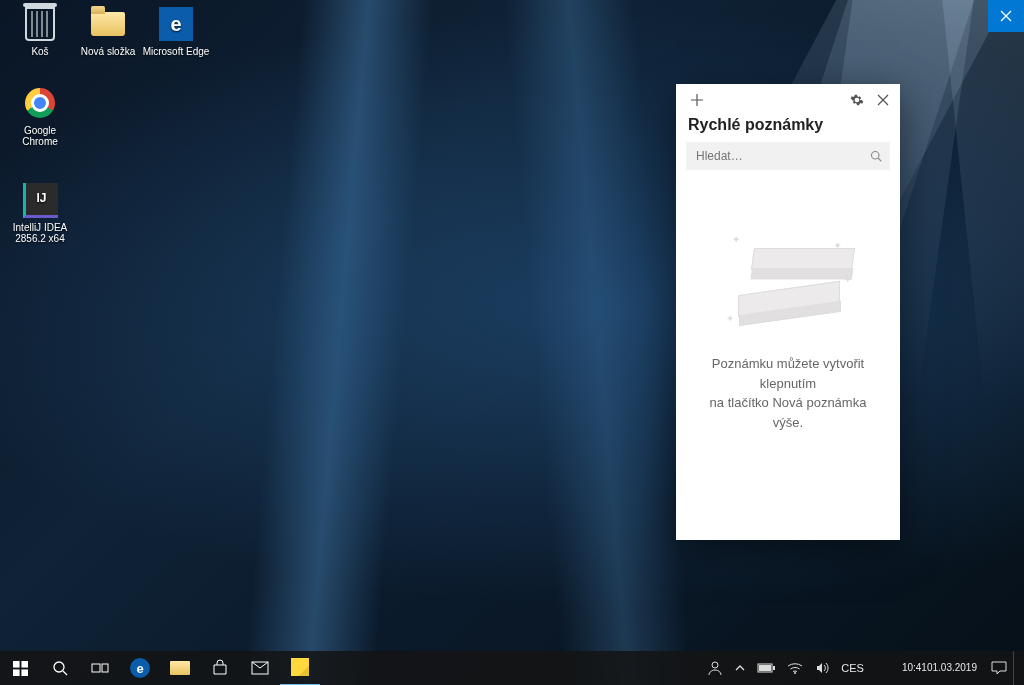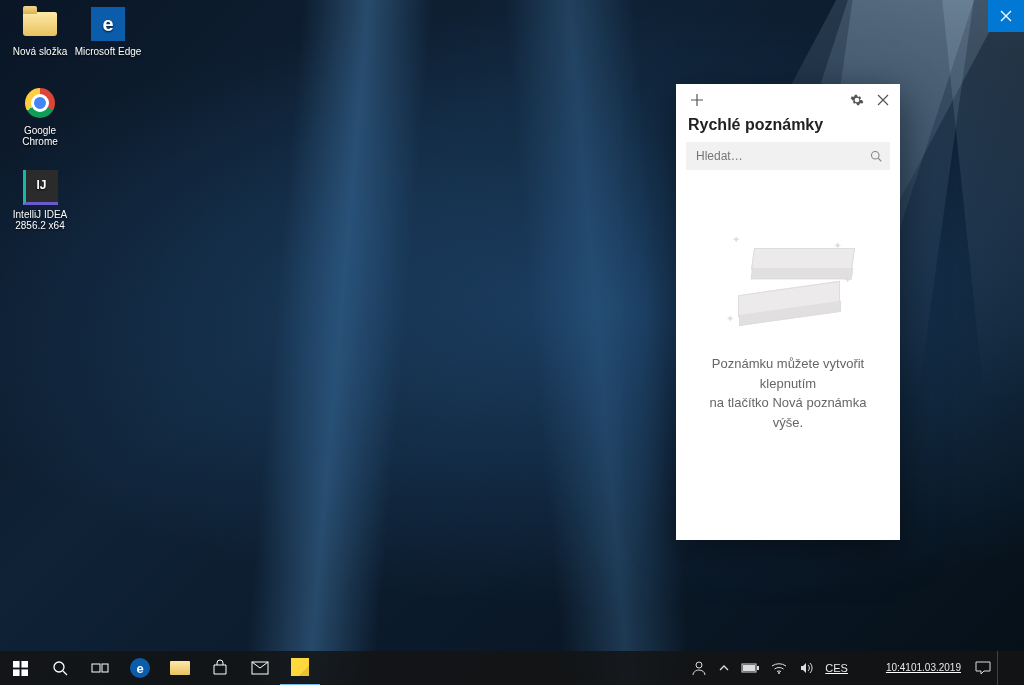--- a/index.html
+++ b/index.html
@@ -253,6 +253,12 @@
   <div class="row1">
     <div class="icon">
       <div class="glyph">
+          <div class="bin-shape"></div>
+        </div>
+      <div>Koš</div>
+    </div>
+    <div class="icon">
+      <div class="glyph">
           <div class="folder-shape"></div>
         </div>
       <div>Nová složka</div>

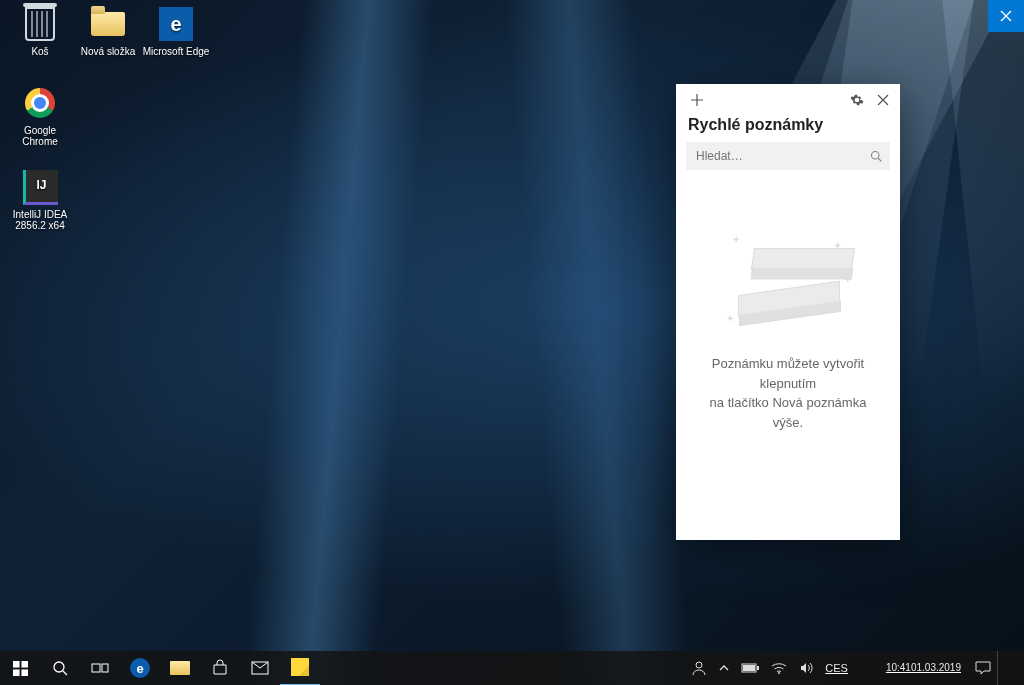--- a/index.html
+++ b/index.html
@@ -67,7 +67,7 @@
     justify-content: center;
   }
   .row1 { display: flex; gap: 0; }
-  .col { display: flex; flex-direction: column; }
+  .col { display: flex; flex-direction: column; gap: 13px; }
   .folder-shape {
     width: 34px; height: 24px;
     background: linear-gradient(#ffe9a8,#e8c25f);

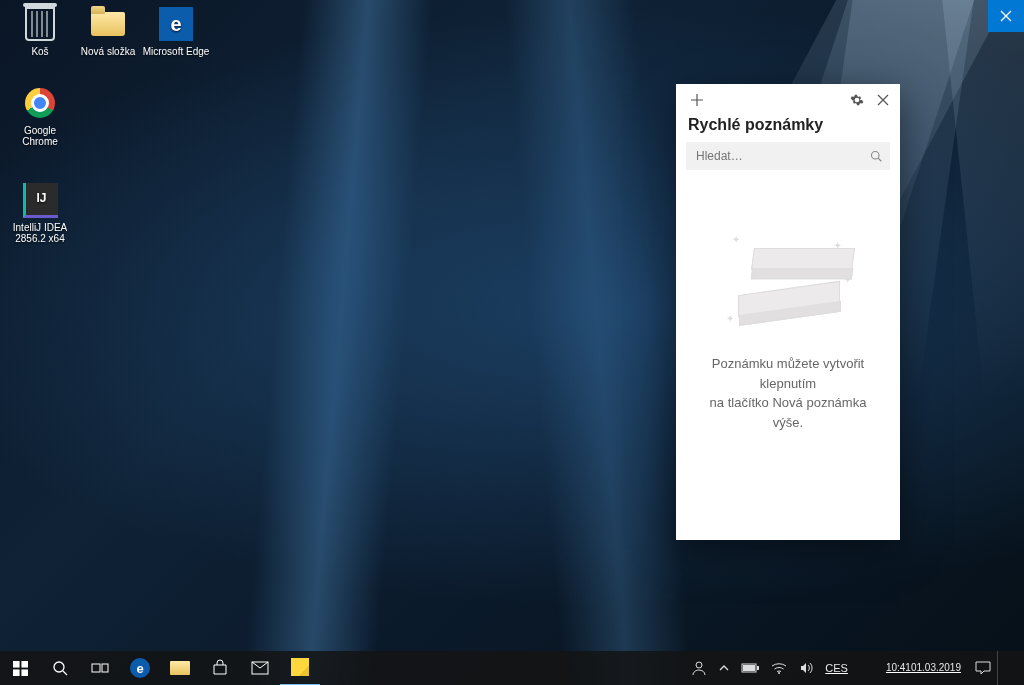--- a/index.html
+++ b/index.html
@@ -219,8 +219,7 @@
   }
   .tb-right {
     margin-left:auto; display:flex; align-items:center; height:100%;
-    padding-right: 20px;
-    text-decoration: underline;
+    padding-right: 4px;
   }
   .tray-btn {
     padding: 0 6px; height:100%;

